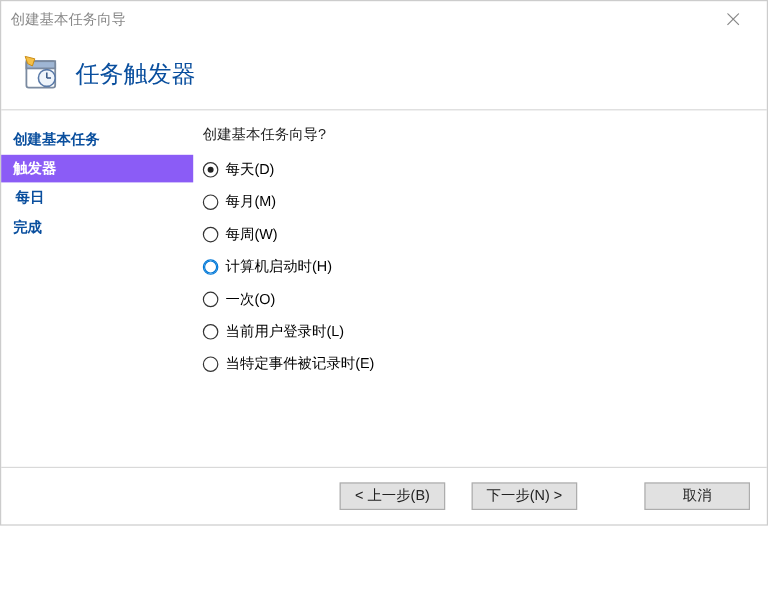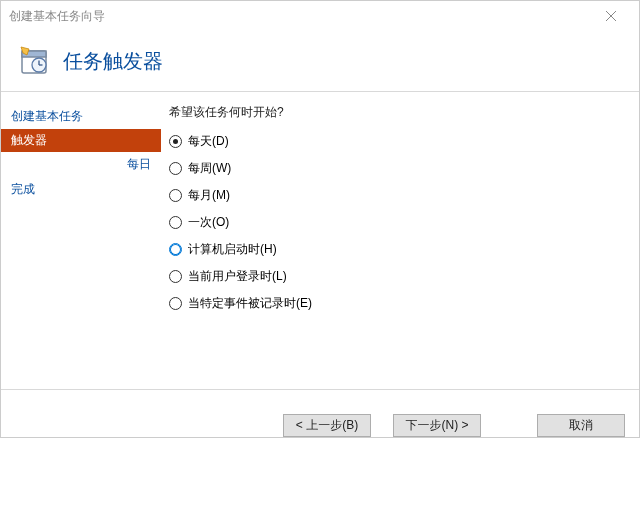--- a/index.html
+++ b/index.html
@@ -55,6 +55,7 @@
   .sidebar {
     width: 160px;
     padding-top: 12px;
+    font-weight: bold;
   }
   .sidebar .step {
     font-size: 12px;

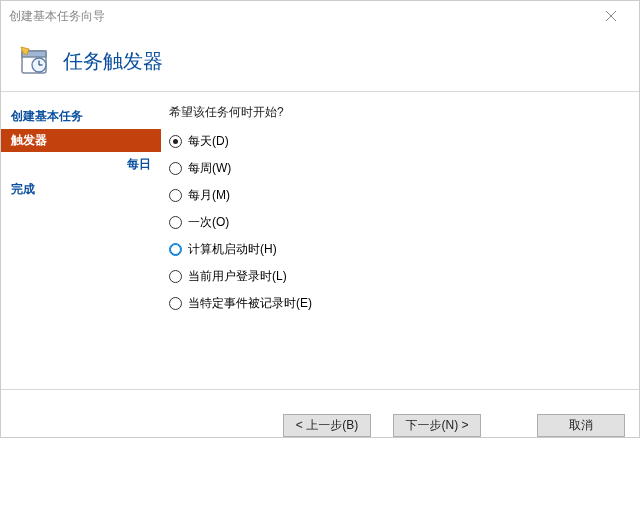--- a/index.html
+++ b/index.html
@@ -172,7 +172,7 @@
         <div class="step">完成</div>
       </div>
     <div class="main">
-      <div class="prompt">希望该任务何时开始?</div>
+      <div class="prompt">创建基本任务向导?</div>
       <div class="options" id="options">
           <label class="option">
             <span class="radio checked"></span>

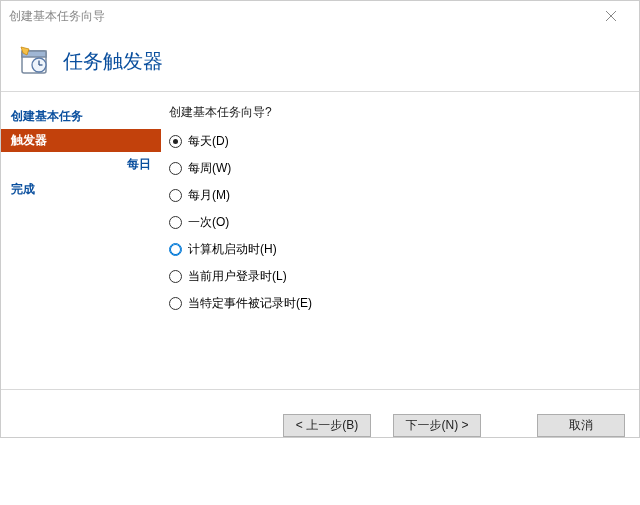--- a/index.html
+++ b/index.html
@@ -64,7 +64,7 @@
     cursor: pointer;
   }
   .sidebar .step.active {
-    background: #c2410c;
+    background: #8b5cf6;
     color: #ffffff;
     padding: 3px 10px;
   }

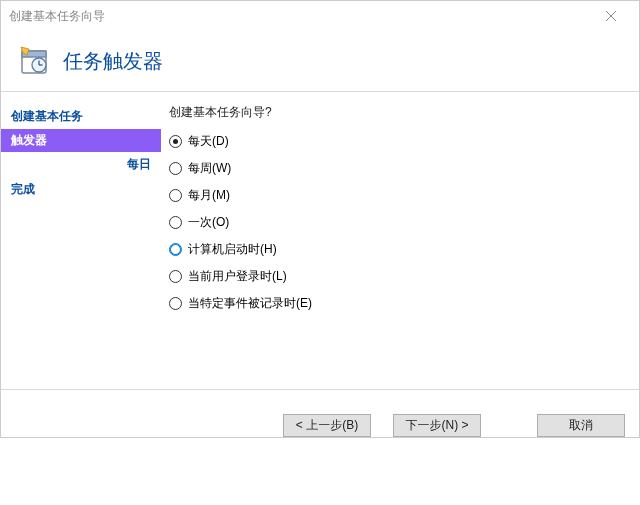--- a/index.html
+++ b/index.html
@@ -69,8 +69,7 @@
     padding: 3px 10px;
   }
   .sidebar .step.sub {
-    padding-left: 26px;
-    text-align: right;
+    padding-left: 12px;
   }
 
   .main {

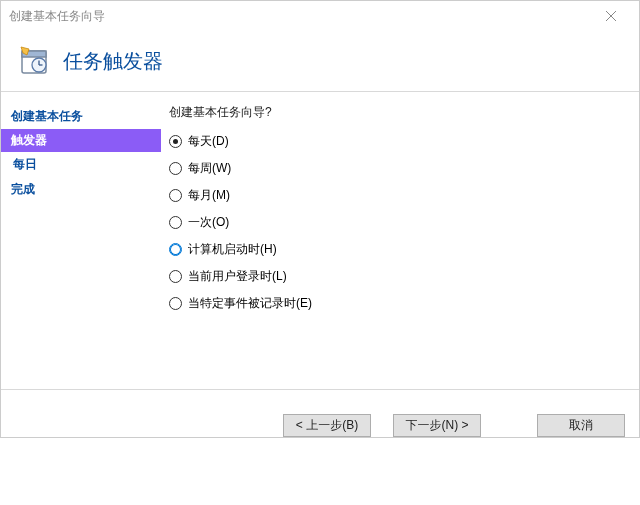--- a/index.html
+++ b/index.html
@@ -179,11 +179,11 @@
           </label>
           <label class="option">
             <span class="radio"></span>
+            <span>每月(M)</span>
+          </label>
+          <label class="option">
+            <span class="radio"></span>
             <span>每周(W)</span>
-          </label>
-          <label class="option">
-            <span class="radio"></span>
-            <span>每月(M)</span>
           </label>
           <label class="option">
             <span class="radio"></span>

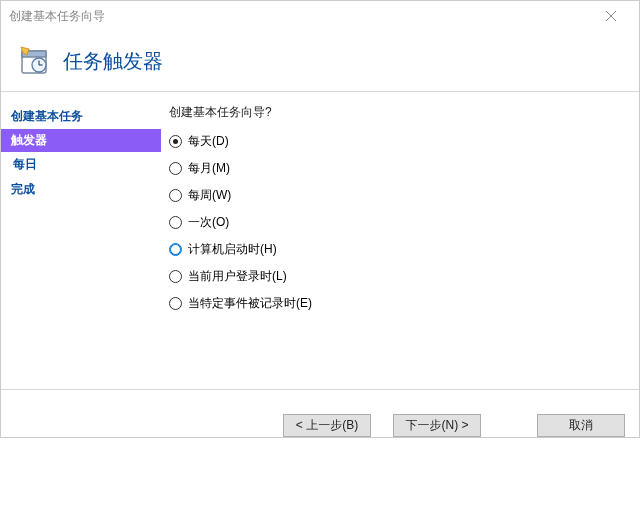--- a/index.html
+++ b/index.html
@@ -185,13 +185,13 @@
             <span class="radio"></span>
             <span>每周(W)</span>
           </label>
-          <label class="option">
-            <span class="radio"></span>
-            <span>一次(O)</span>
-          </label>
           <label class="option hovered">
             <span class="radio hover-ring"></span>
             <span>计算机启动时(H)</span>
+          </label>
+          <label class="option">
+            <span class="radio"></span>
+            <span>一次(O)</span>
           </label>
           <label class="option">
             <span class="radio"></span>

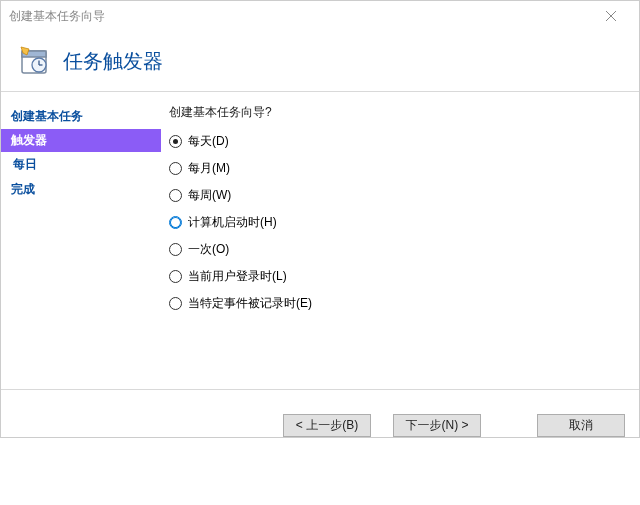--- a/index.html
+++ b/index.html
@@ -115,7 +115,7 @@
     height: 48px;
     border-top: 1px solid #d9d9d9;
     display: flex;
-    align-items: flex-end;
+    align-items: center;
     justify-content: flex-end;
     padding-right: 14px;
     gap: 22px;

